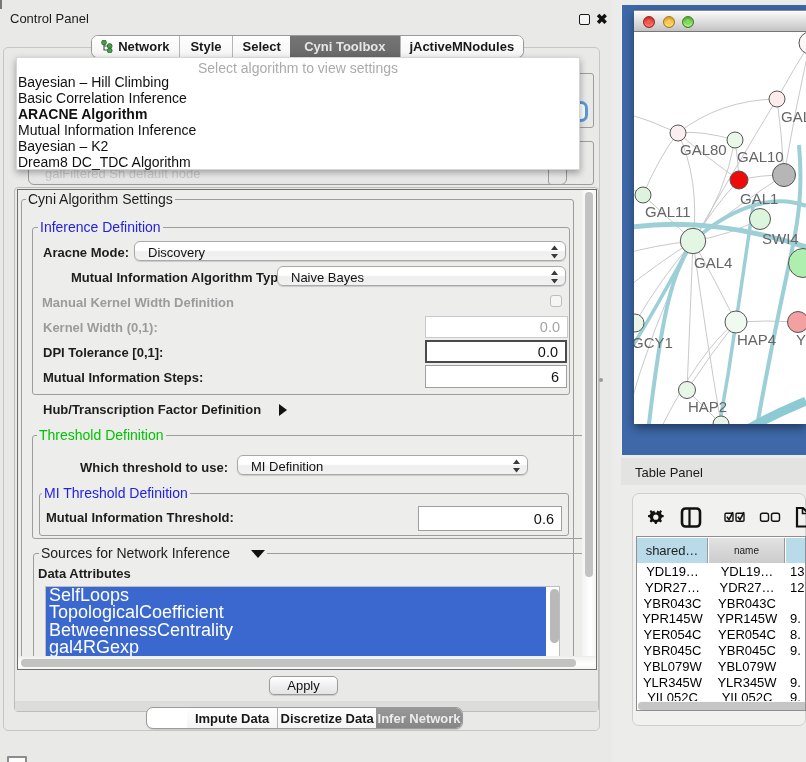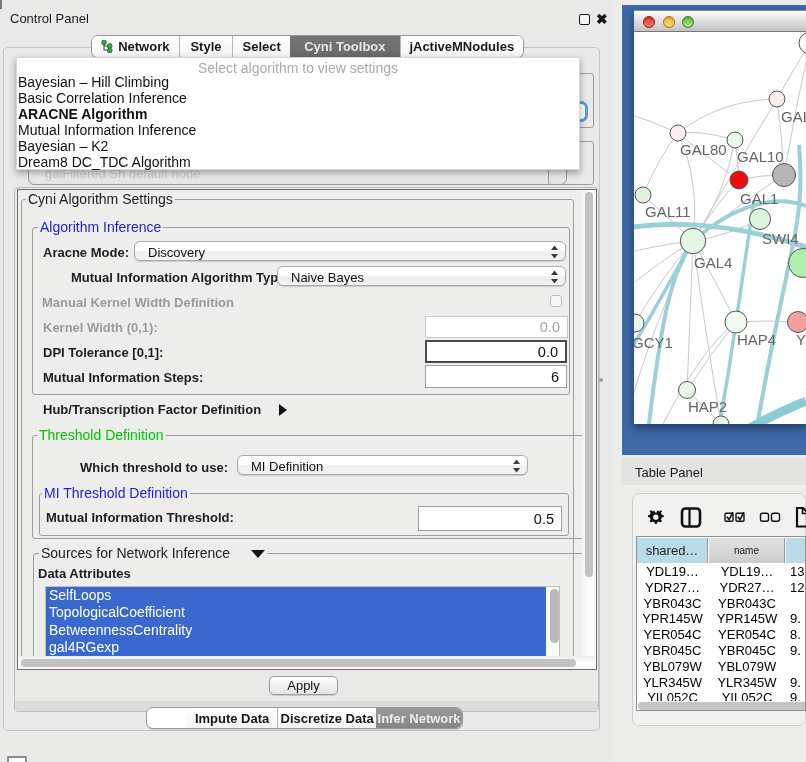--- a/index.html
+++ b/index.html
@@ -68,7 +68,7 @@
   <div class="gtitle abs" style="left:8px;top:1px;">Cyni Algorithm Settings</div>
 
   <div class="group" style="left:14px;top:37px;width:538px;height:168px;"></div>
-  <div class="gtitle abs" style="left:20px;top:29px;color:#2222e0;">Algorithm Inference</div>
+  <div class="gtitle abs" style="left:20px;top:29px;color:#2222e0;">Inference Definition</div>
 
   <div class="lbl abs" style="left:25px;top:55px;">Aracne Mode:</div>
   <div class="combo" style="left:116px;top:51px;width:432px;height:20px;">

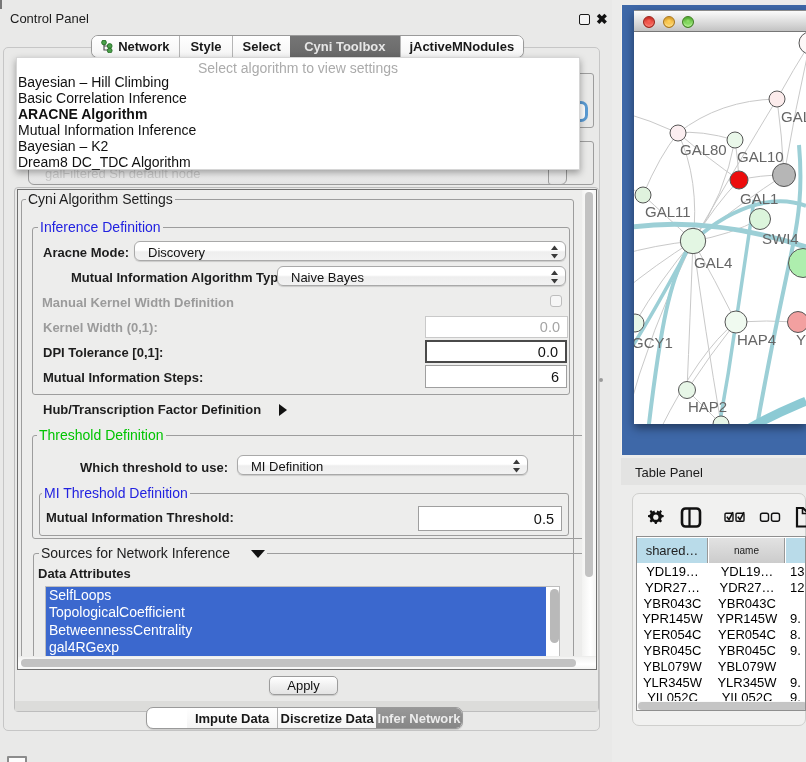--- a/index.html
+++ b/index.html
@@ -128,7 +128,7 @@
   <div class="gtitle abs" style="left:24px;top:295px;color:#2222e0;">MI Threshold Definition</div>
   <div class="lbl abs" style="left:28px;top:320px;">Mutual Information Threshold:</div>
   <div class="fld" style="left:400px;top:316px;width:144px;height:25px;">
-      <span>0.5</span>
+      <span>0.6</span>
     </div>
 
   <div class="group" style="left:15px;top:363px;width:552px;height:300px;"></div>

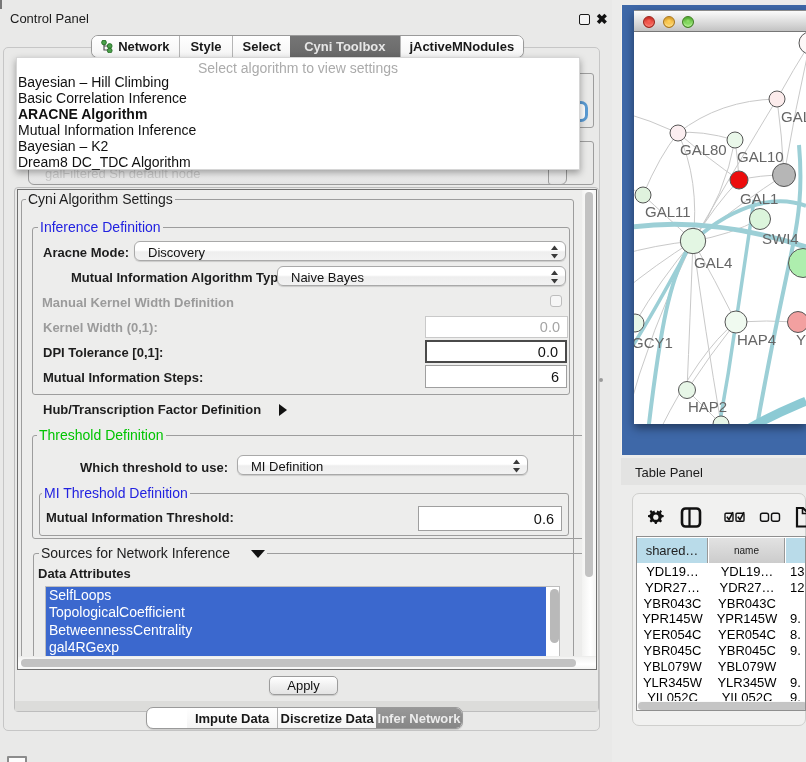--- a/index.html
+++ b/index.html
@@ -141,7 +141,7 @@
 
   <div class="abs" style="left:27px;top:396px;width:515px;height:300px;background:#fff;border:1px solid #bdbdbd;"></div>
   <div class="abs" style="left:28px;top:397px;width:500px;height:300px;background:#3b68ce;"></div>
-  <div class="abs" style="left:31px;top:396.5px;color:#fff;font-size:14px;line-height:17.5px;">SelfLoops<br>TopologicalCoefficient<br>BetweennessCentrality<br>gal4RGexp<br>&nbsp;</div>
+  <div class="abs" style="left:31px;top:396.5px;color:#fff;font-size:18px;line-height:17.5px;">SelfLoops<br>TopologicalCoefficient<br>BetweennessCentrality<br>gal4RGexp<br>&nbsp;</div>
 
   <div class="abs" style="left:532px;top:399px;width:9px;height:54px;background:#b9b9b9;border-radius:5px;"></div>
 </div>

